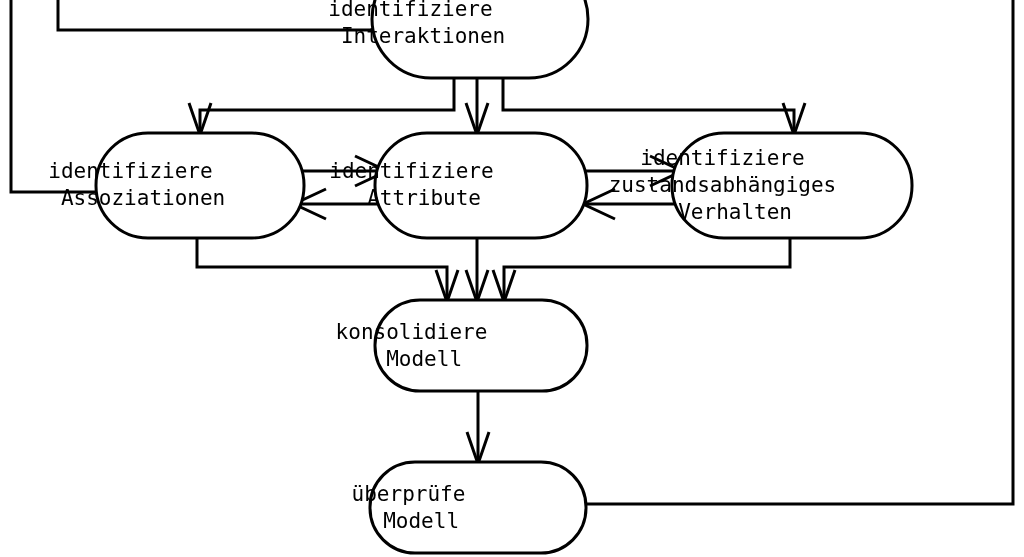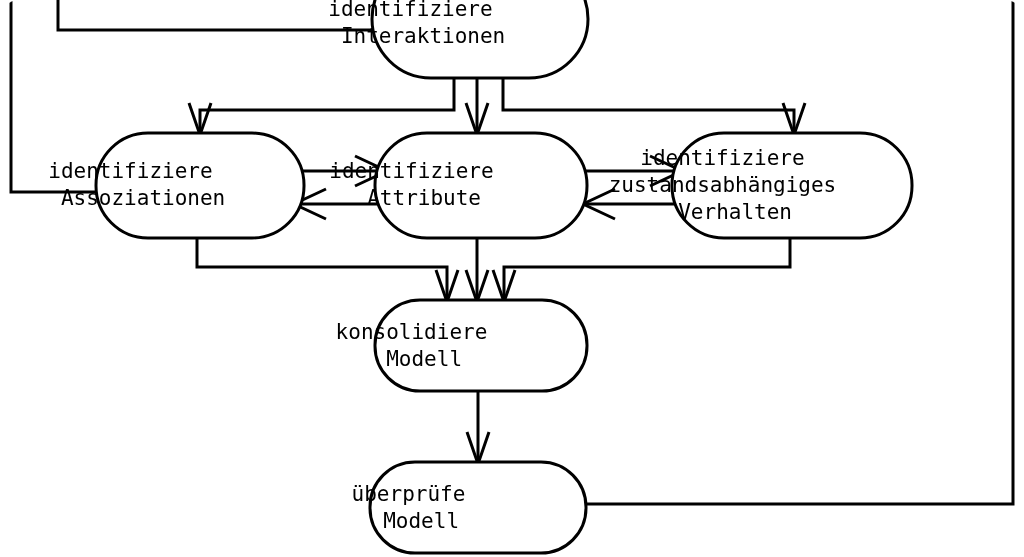--- a/index.html
+++ b/index.html
@@ -17,7 +17,6 @@
     height: 557px;
     background: #ffffff;
     overflow: hidden;
-    border-radius: 19px;
   }
   svg#flow {
     display: block;

